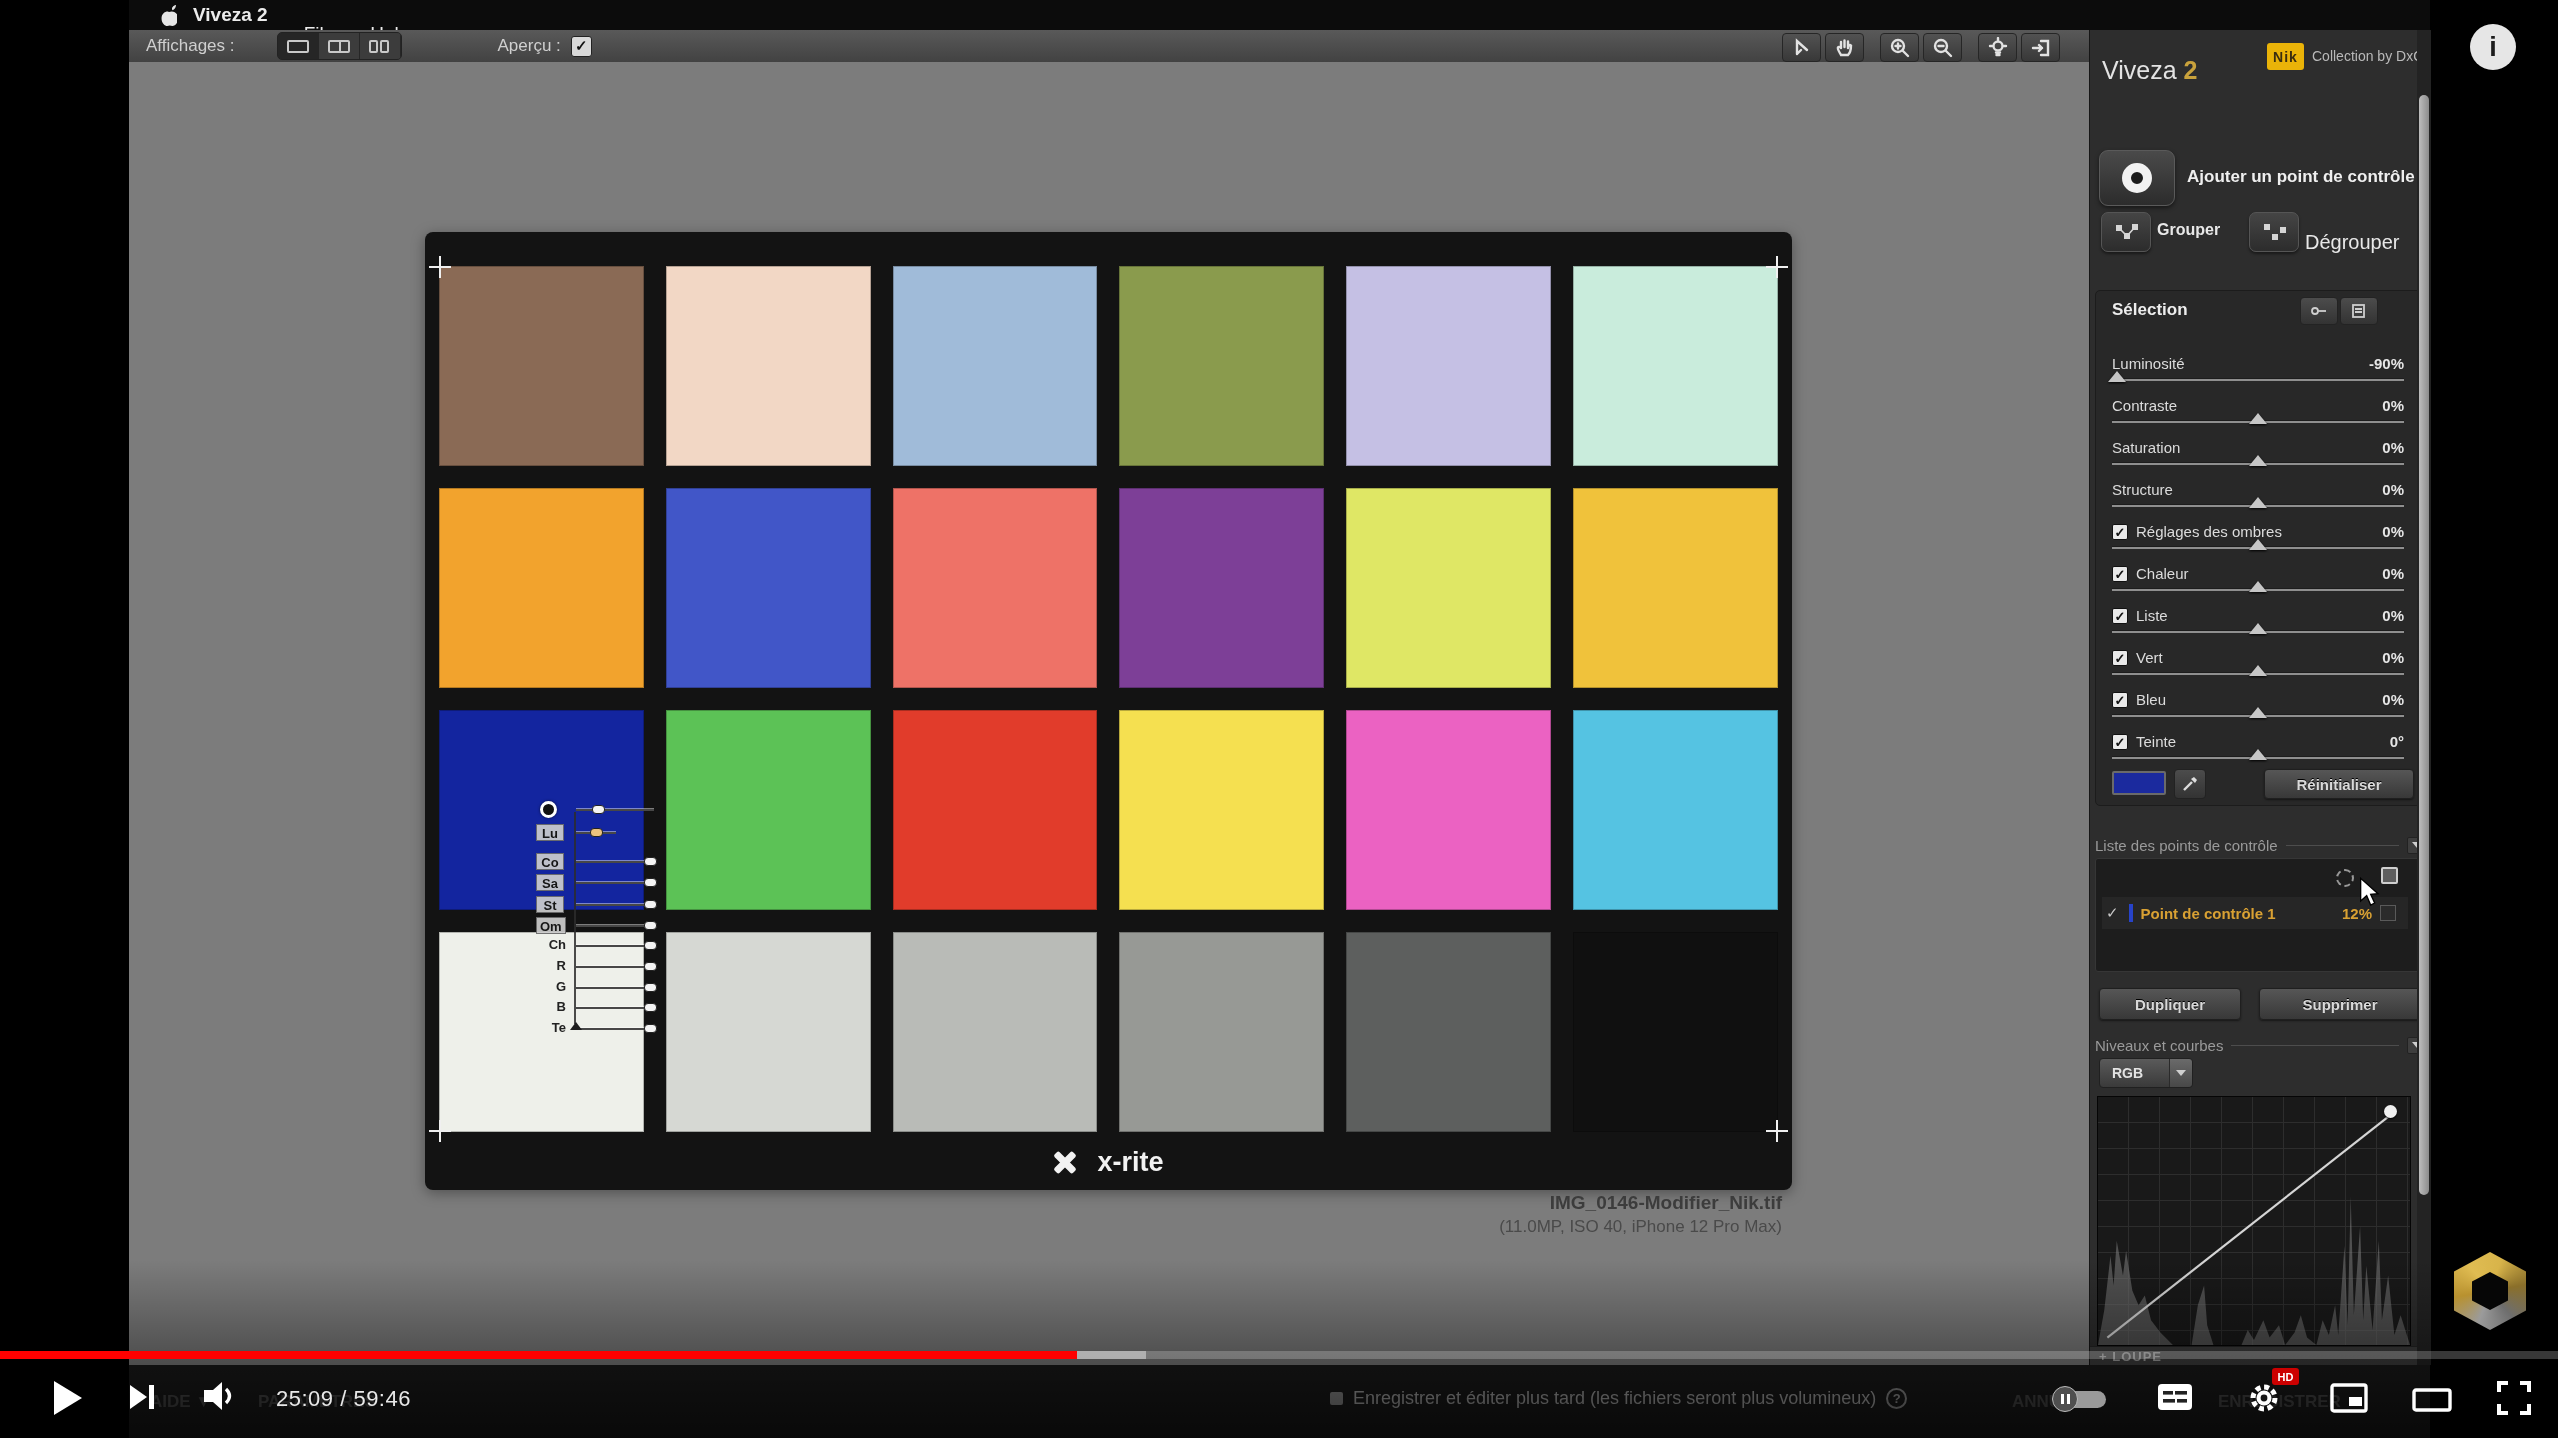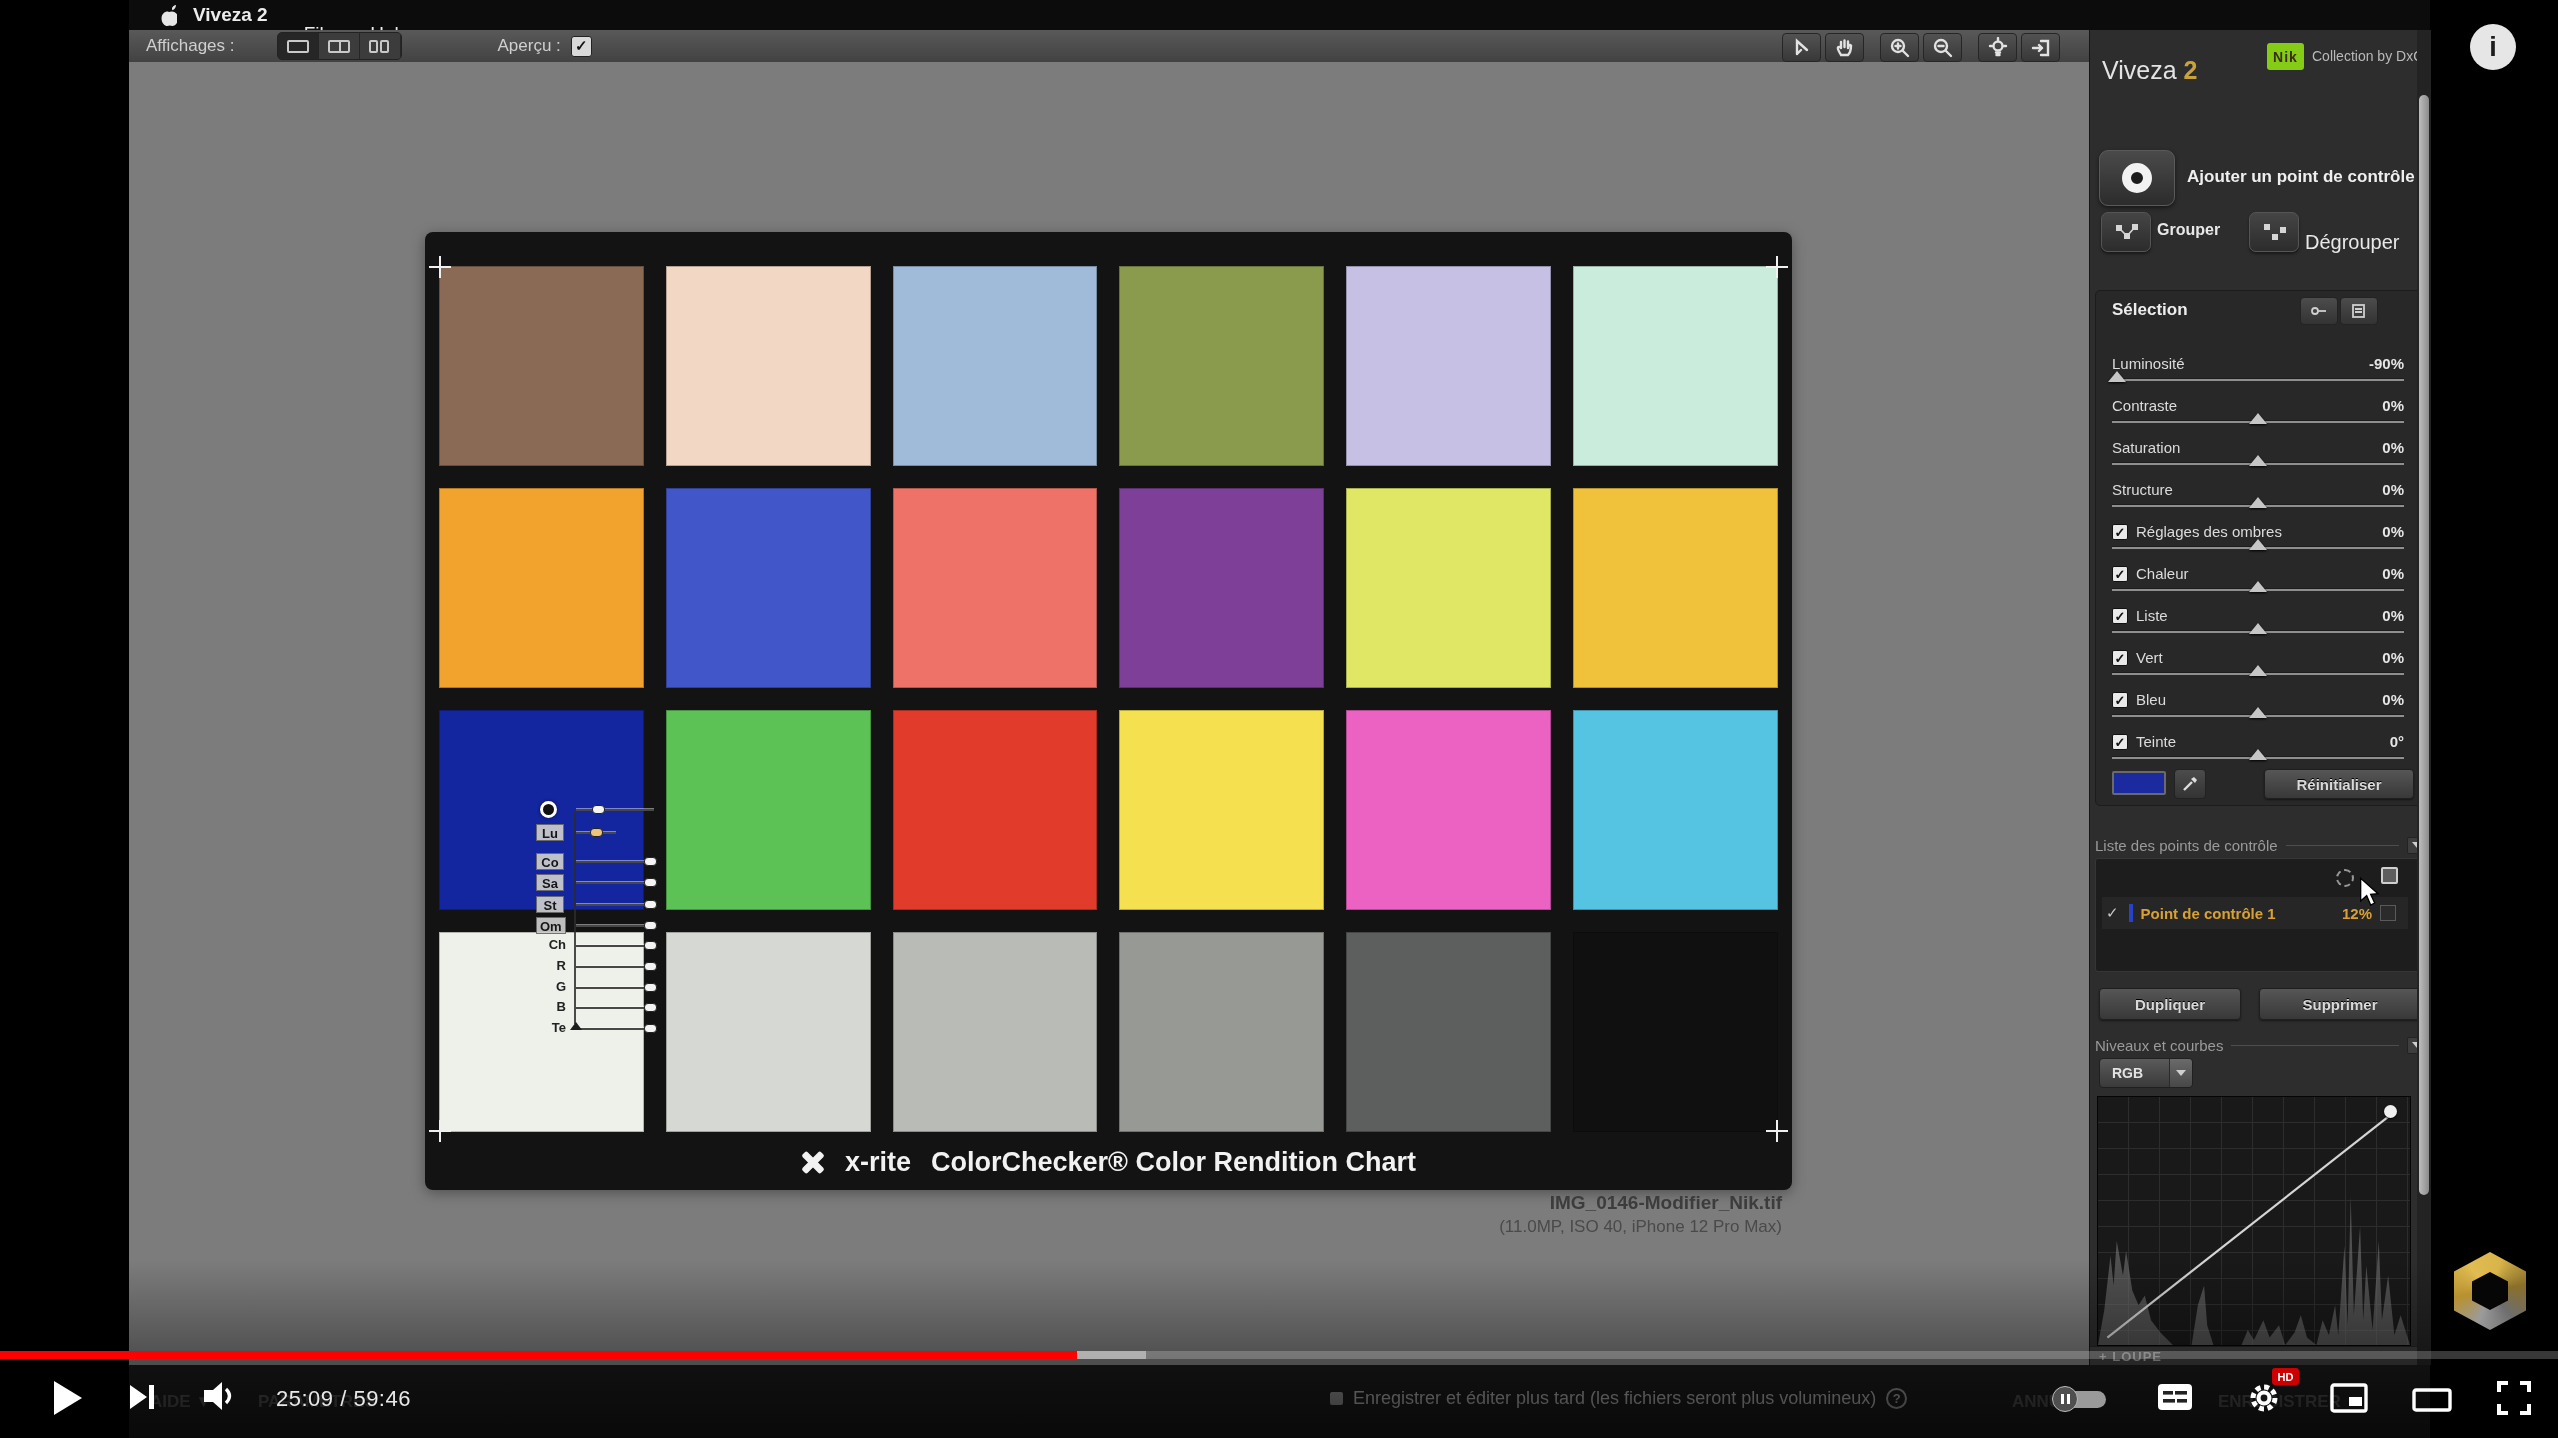--- a/index.html
+++ b/index.html
@@ -74,7 +74,7 @@
 
   
   .panel{position:absolute;left:2089px;top:30px;width:341px;height:1335px;background:#2d2d2d;border-left:1px solid #161616;color:#d8d8d8;}
-  .nik-badge{position:absolute;left:177px;top:13px;width:37px;height:27px;background:#84cc16;border-radius:3px;
+  .nik-badge{position:absolute;left:177px;top:13px;width:37px;height:27px;background:#eab308;border-radius:3px;
              color:#3a2d10;font-weight:bold;font-size:14px;display:flex;align-items:center;justify-content:center;letter-spacing:1px;}
   .nik-suffix{position:absolute;left:222px;top:18px;font-size:14px;color:#b9b9b9;}
   .panel-title{position:absolute;left:12px;top:26px;font-size:25px;color:#e3e3e3;}

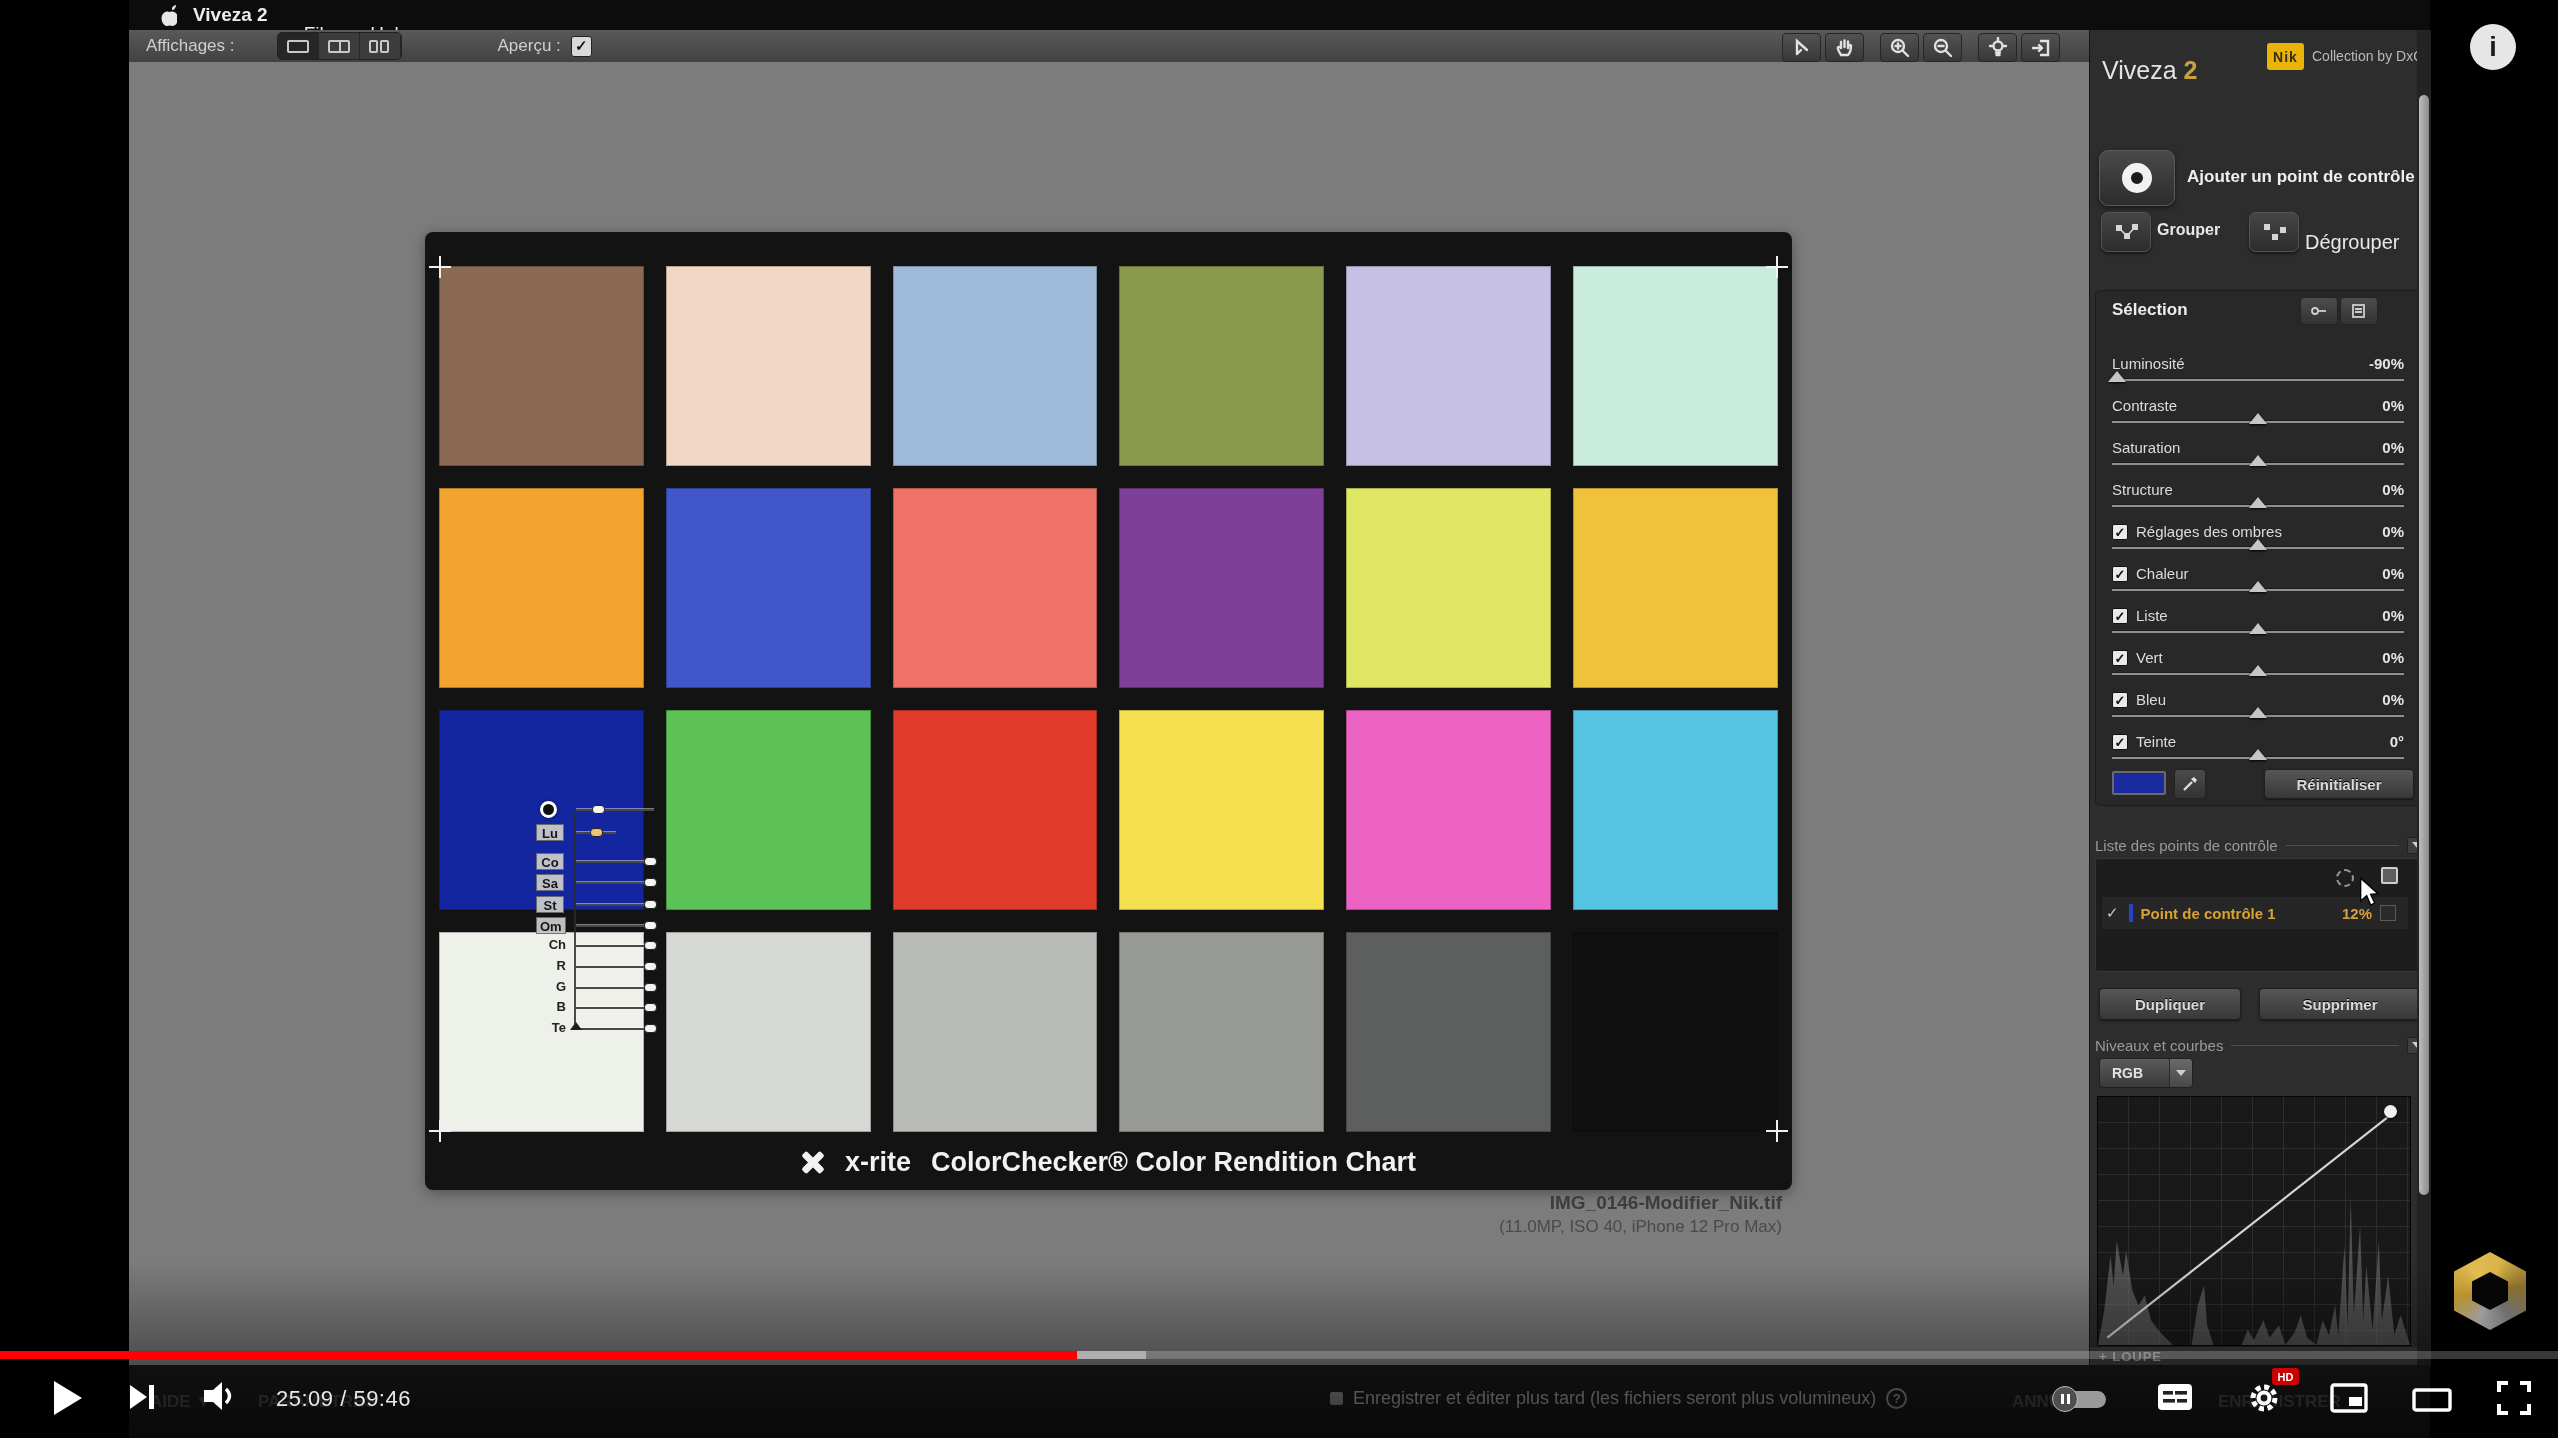--- a/index.html
+++ b/index.html
@@ -284,7 +284,6 @@
     <div class="chart-caption">
       <span class="xrite-logo"></span>
       <span>x-rite</span>
-      <span>ColorChecker® Color Rendition Chart</span>
     </div>
   </div>
 

